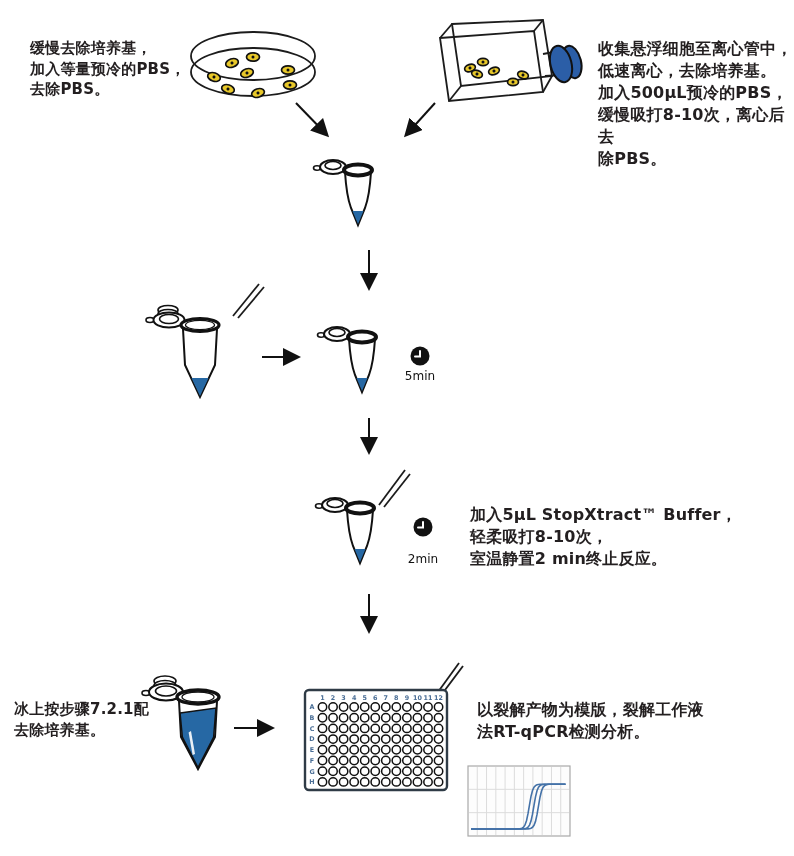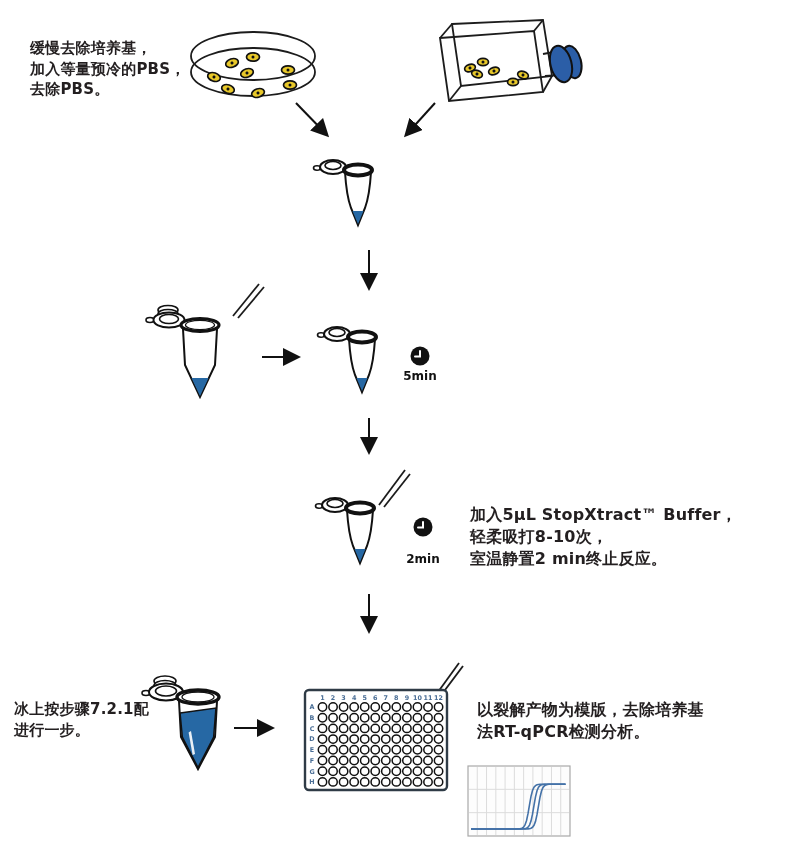--- a/index.html
+++ b/index.html
@@ -339,6 +339,11 @@
 加入等量预冷的PBS，
 去除PBS。</div>
 
+  <div class="txt f16" style="left:598px;top:38px;width:196px">收集悬浮细胞至离心管中，
+低速离心，去除培养基。
+加入500μL预冷的PBS，
+缓慢吸打8-10次，离心后去
+除PBS。</div>
 
 
 

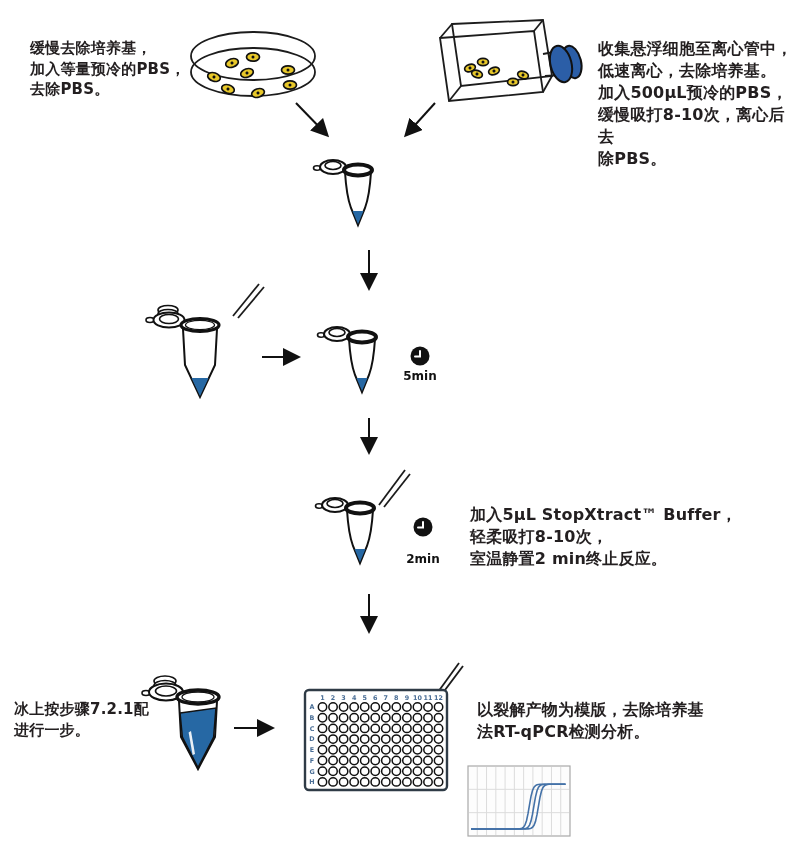--- a/index.html
+++ b/index.html
@@ -11,7 +11,7 @@
        font-weight:bold;line-height:1.38;letter-spacing:0.2px}
   .f17{font-size:15px}
   .f16{font-size:16px}
-  .timer{position:absolute;font-size:12px;font-weight:bold;color:#111;transform:translateX(-50%)}
+  .timer{position:absolute;font-size:12px;font-weight:normal;color:#111;transform:translateX(-50%)}
   
   .ln{stroke:#111;stroke-width:2;fill:none}
   .thin{stroke:#1c1c1c;stroke-width:1.8;fill:none}

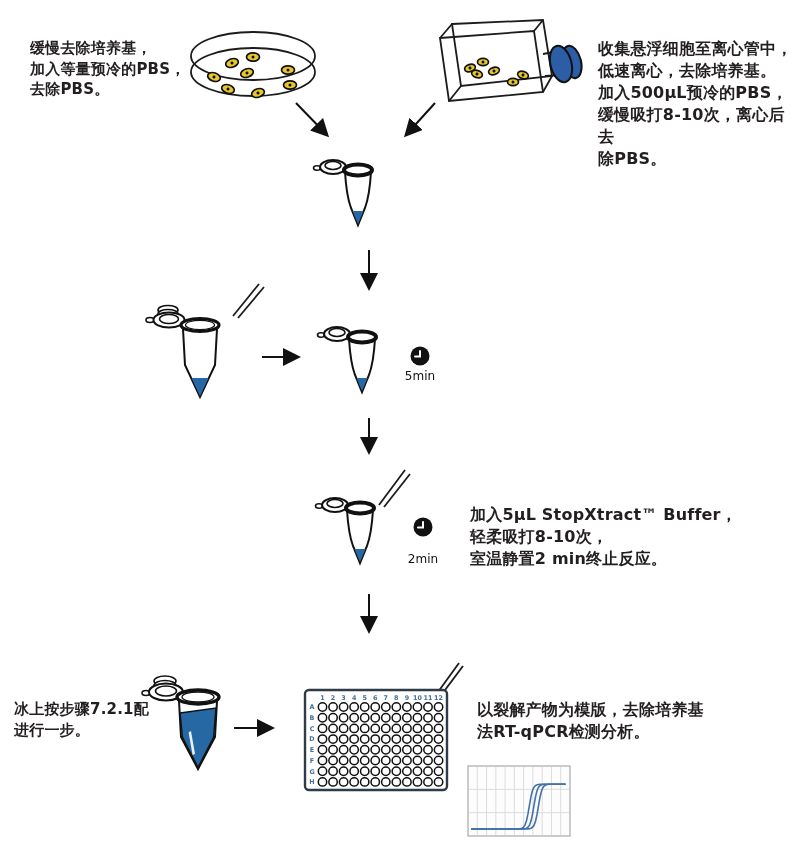--- a/index.html
+++ b/index.html
@@ -353,7 +353,7 @@
 室温静置2 min终止反应。</div>
 
   <div class="txt f17" style="left:14px;top:699px;width:180px">冰上按步骤7.2.1配
-进行一步。</div>
+去除培养基。</div>
 
   <div class="txt f16" style="left:477px;top:699px;width:300px">以裂解产物为模版，去除培养基
 法RT-qPCR检测分析。</div>

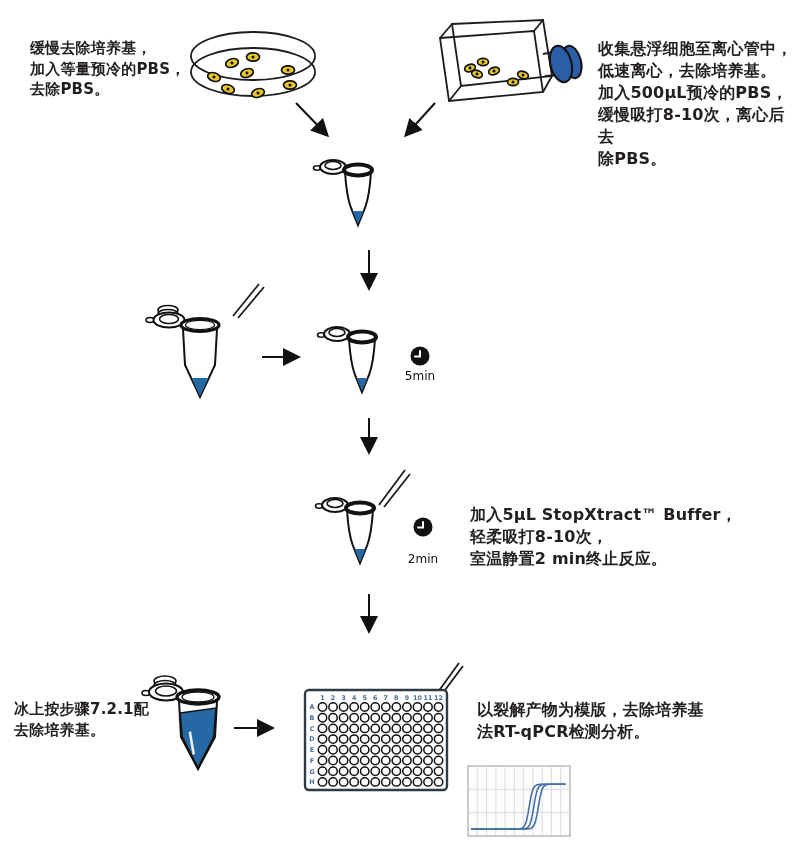--- a/index.html
+++ b/index.html
@@ -355,7 +355,7 @@
   <div class="txt f17" style="left:14px;top:699px;width:180px">冰上按步骤7.2.1配
 去除培养基。</div>
 
-  <div class="txt f16" style="left:477px;top:699px;width:300px">以裂解产物为模版，去除培养基
+  <div class="txt f16" style="left:477px;top:699px;width:300px">以裂解产物为模版，裂解工作液
 法RT-qPCR检测分析。</div>
 
   <div class="timer" style="left:420px;top:369px">5min</div>

